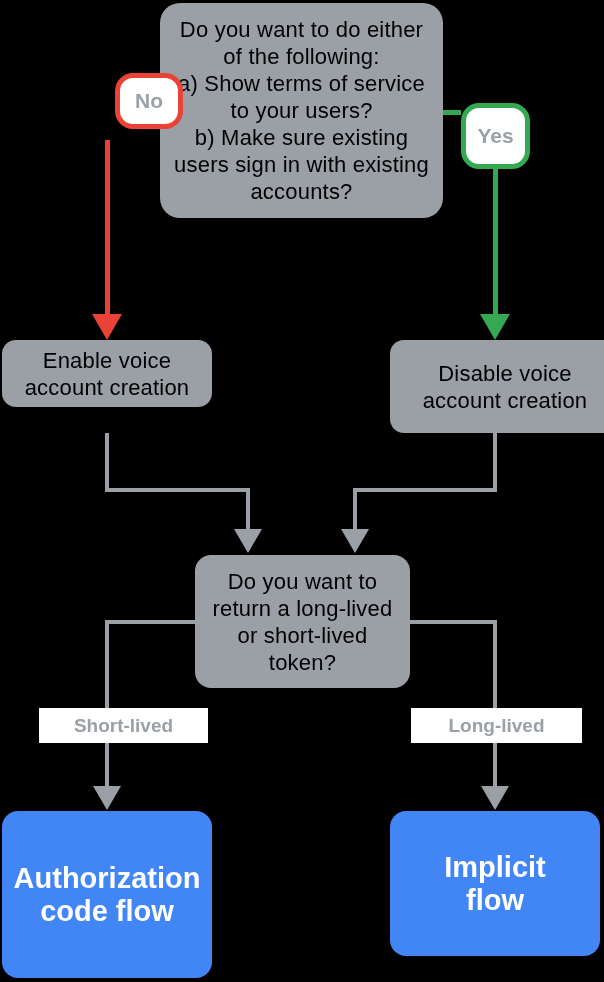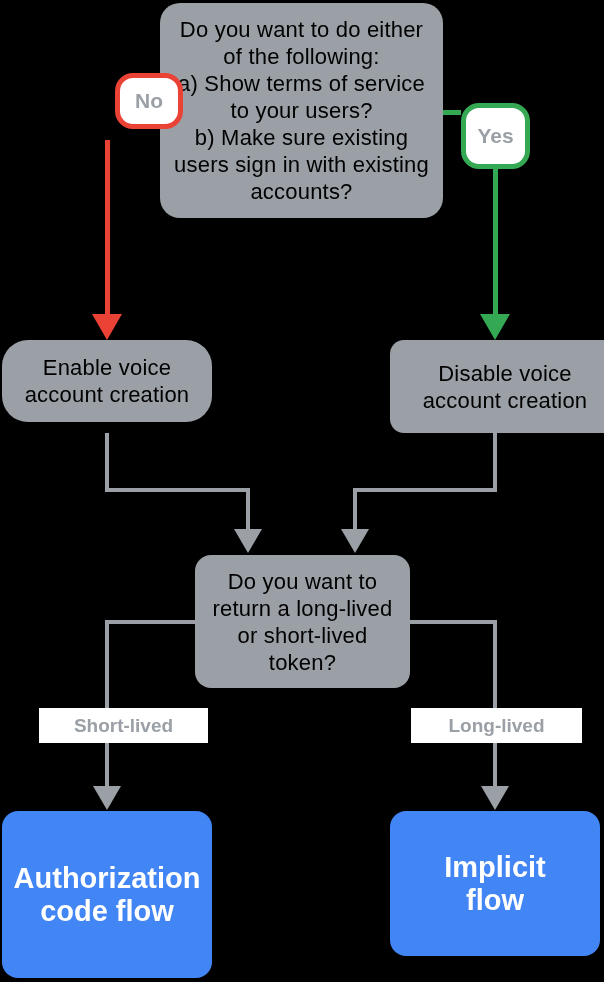--- a/index.html
+++ b/index.html
@@ -35,7 +35,7 @@
   }
   .q1 { left: 160px; top: 3px; width: 283px; height: 215px; border-radius: 20px; }
   .q2 { left: 195px; top: 555px; width: 215px; height: 133px; border-radius: 16px; }
-  .enable-node  { left: 2px;   top: 340px; width: 210px; height: 82px; border-radius: 26px; }
+  .enable-node  { left: 2px;   top: 340px; width: 210px; height: 67px; border-radius: 14px; }
   .disable-node { left: 390px; top: 340px; width: 230px; height: 93px; border-radius: 14px; }
 
   .badge {

